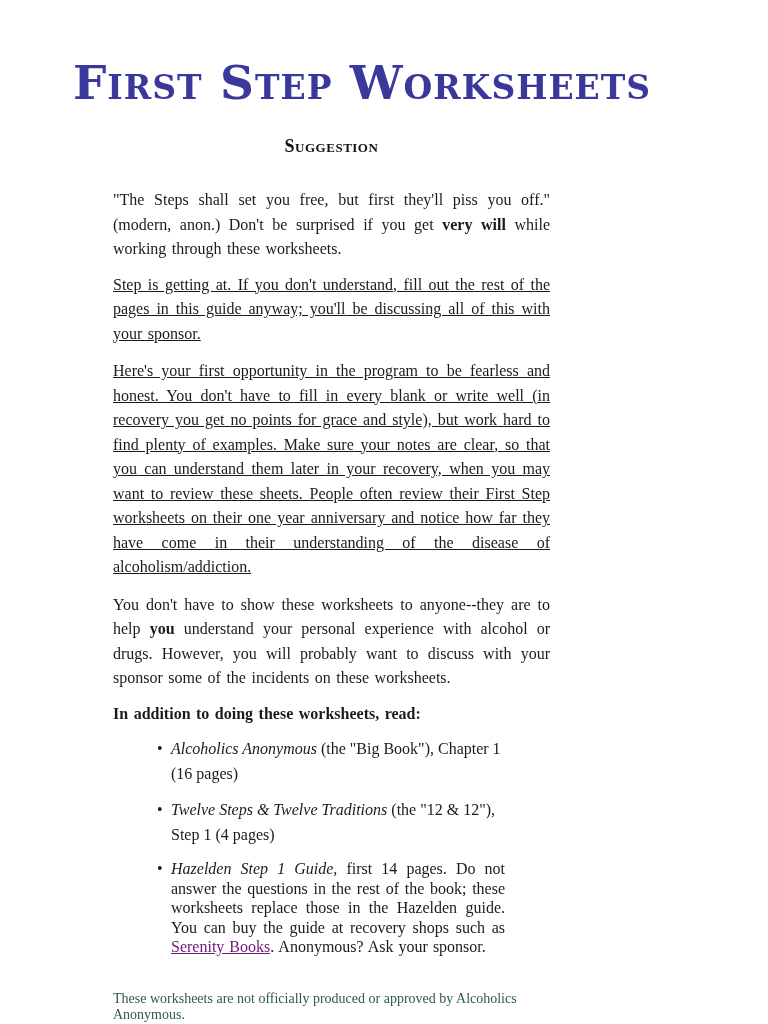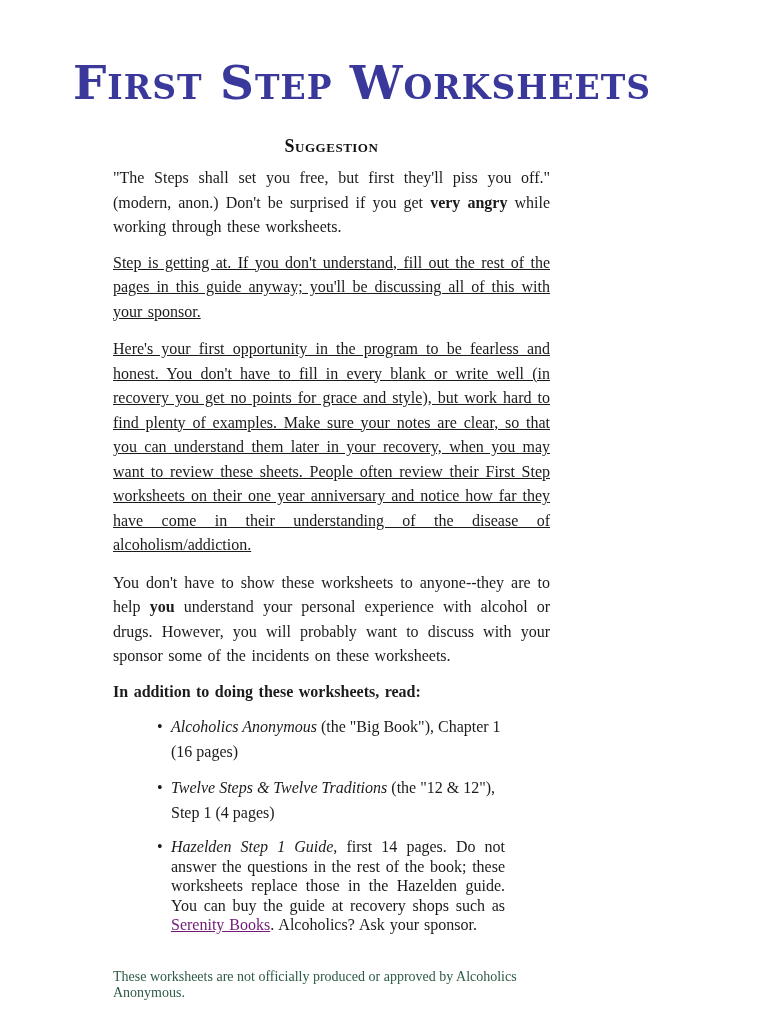--- a/index.html
+++ b/index.html
@@ -35,7 +35,7 @@
     letter-spacing: 0.5px;
     text-align: center;
     color: #111111;
-    margin-bottom: 9px;
+    margin-bottom: 31px;
   }
   .body-text p {
     font-size: 16px;

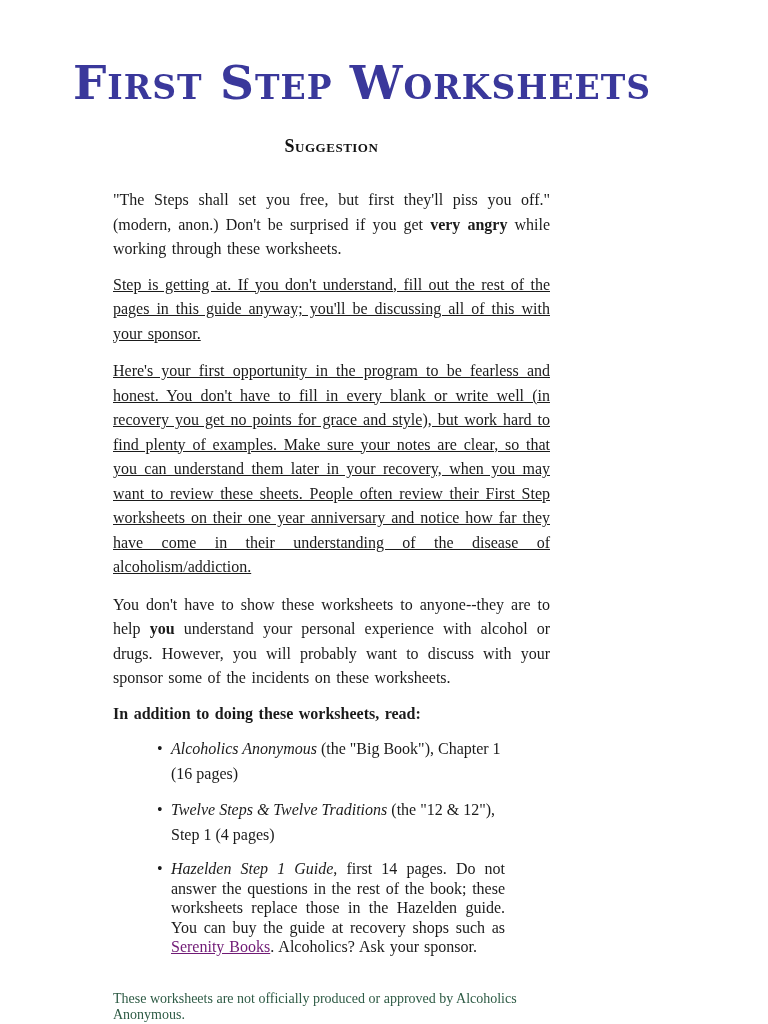--- a/index.html
+++ b/index.html
@@ -97,7 +97,7 @@
 
   <div class="body-text">
 
-    <p><span>"The Steps shall set you free, but first they'll piss you off." (modern, anon.) Don't be surprised if you get </span><b class="run-bold">very angry</b><span> while working through these worksheets.</span></p>
+    <p><span>"The Steps shall set you free, but first they'll piss you off." (modern, anon.) Don't be surprised if you get </span><b class="run-bold">very will</b><span> while working through these worksheets.</span></p>
 
 
     <p class="gap-after">Step is getting at. If you don't understand, fill out the rest of the pages in this guide anyway; you'll be discussing all of this with your sponsor.</p>

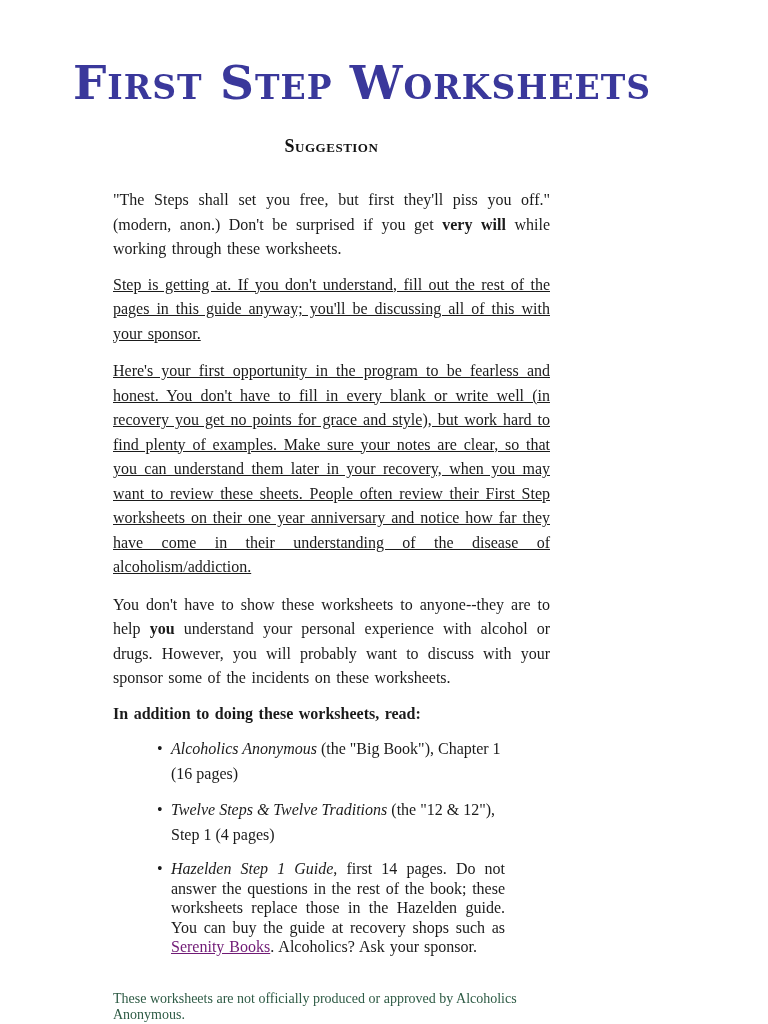--- a/index.html
+++ b/index.html
@@ -114,7 +114,7 @@
 
       <li><span class="bullet-marker">•</span><span class="book-title">Twelve Steps &amp; Twelve Traditions</span><span> (the "12 &amp; 12"), Step 1 (4 pages)</span></li>
 
-      <li class="multiline"><span class="bullet-marker">•</span><span class="book-title">Hazelden Step 1 Guide</span><span>, first 14 pages. Do not answer the questions in the rest of the book; these worksheets replace those in the Hazelden guide. You can buy the guide at recovery shops such as </span><a class="doc-link">Serenity Books</a><span>. Alcoholics? Ask your sponsor.</span></li>
+      <li class="multiline"><span class="bullet-marker">•</span><span class="book-title">Hazelden Step 1 Guide</span><span>, first 14 pages. Do not answer the questions in the rest of the book; these worksheets replace those in the Hazelden guide. You can buy the guide at recovery shops such as </span><a class="doc-link">Serenity Books</a><span>. Anonymous? Ask your sponsor.</span></li>
 
     </ul>
 

